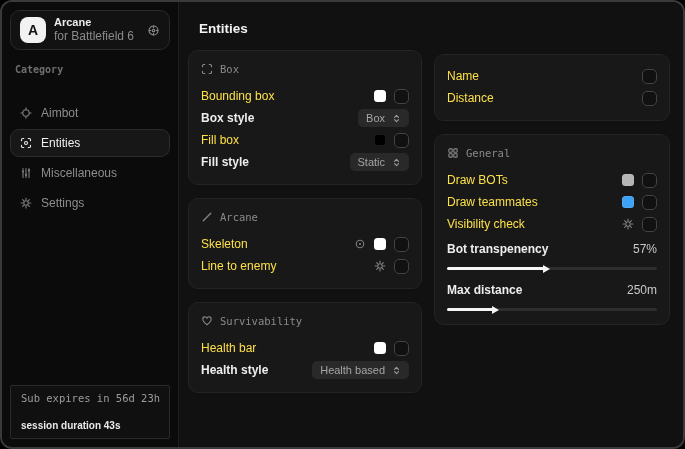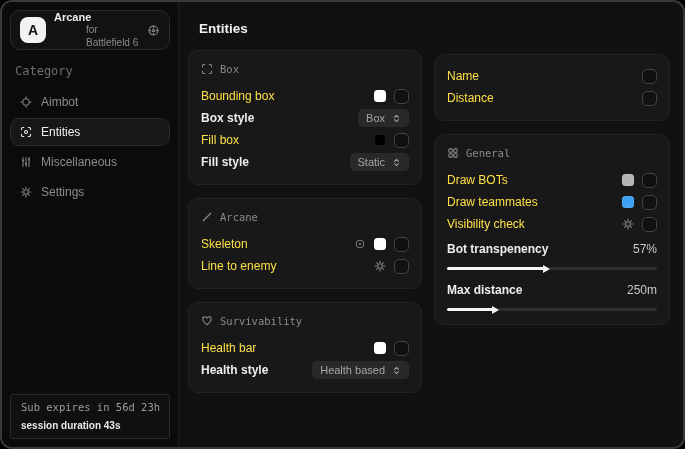--- a/index.html
+++ b/index.html
@@ -19,7 +19,7 @@
     font-weight:bold; font-size:14px; display:flex; align-items:center; justify-content:center; flex:none; }
   .brand-text { display:flex; flex-direction:column; line-height:1.25; }
   .brand-name { font-size:11px; font-weight:bold; color:#ededed; }
-  .brand-sub { font-size:10px; color:#8a8a8a;margin-left:32px; }
+  .brand-sub { font-size:12px; color:#8a8a8a; }
   .brand-action { margin-left:auto; color:#8a8a8a; display:flex; }
   .category { font-family:"DejaVu Sans Mono", monospace; font-size:12px; color:#6e6e6e; margin:14px 5px 10px; }
   .nav { display:flex; flex-direction:column; gap:2px; }

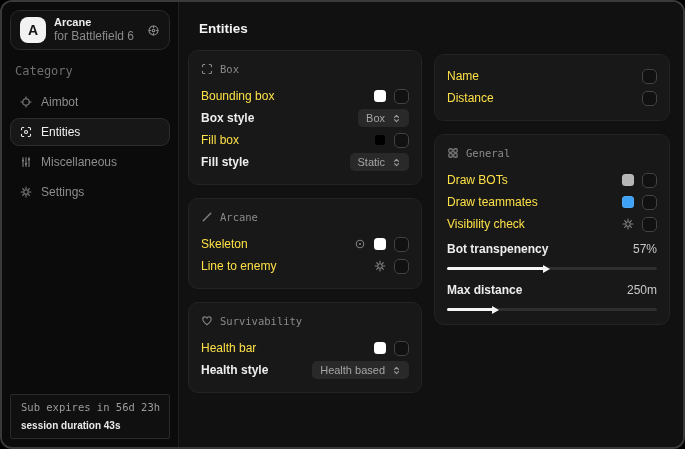--- a/index.html
+++ b/index.html
@@ -21,7 +21,7 @@
   .brand-name { font-size:11px; font-weight:bold; color:#ededed; }
   .brand-sub { font-size:12px; color:#8a8a8a; }
   .brand-action { margin-left:auto; color:#8a8a8a; display:flex; }
-  .category { font-family:"DejaVu Sans Mono", monospace; font-size:12px; color:#6e6e6e; margin:14px 5px 10px; }
+  .category { font-family:"DejaVu Sans Mono", monospace; font-size:10px; color:#6e6e6e; margin:14px 5px 24px;font-weight:bold; }
   .nav { display:flex; flex-direction:column; gap:2px; }
   .nav-item {
     height:28px; display:flex; align-items:center; gap:9px; padding:0 9px;

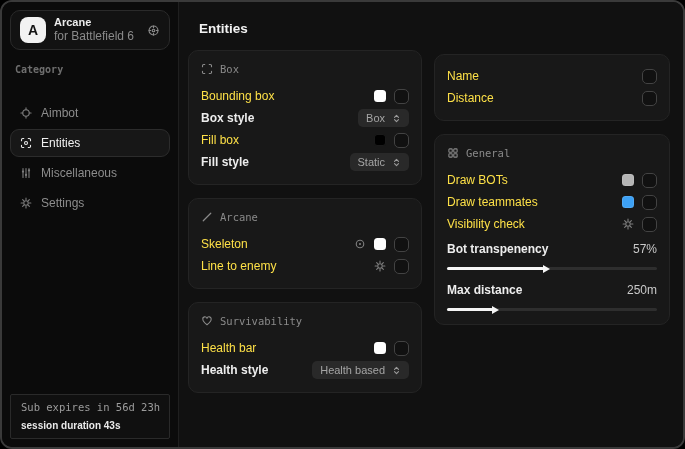--- a/index.html
+++ b/index.html
@@ -35,7 +35,7 @@
     padding:6px 10px 7px; flex:none;
   }
   .status-line1 { font-family:"DejaVu Sans Mono", monospace; font-size:10.5px; color:#9c9c9c; white-space:nowrap; }
-  .status-line2 { font-size:10px; font-weight:bold; color:#e9e9e9; margin-top:7px; }
+  .status-line2 { font-size:10px; font-weight:bold; color:#e9e9e9; margin-top:16px; }
   
   .main { flex:1; background:#111111; border-left:1px solid #1f1f1f; padding:13px 13px 13px 9px; overflow:hidden; }
   .page-title { font-size:13.5px; font-weight:bold; color:#f2f2f2; margin:6px 0 14px 11px; }

